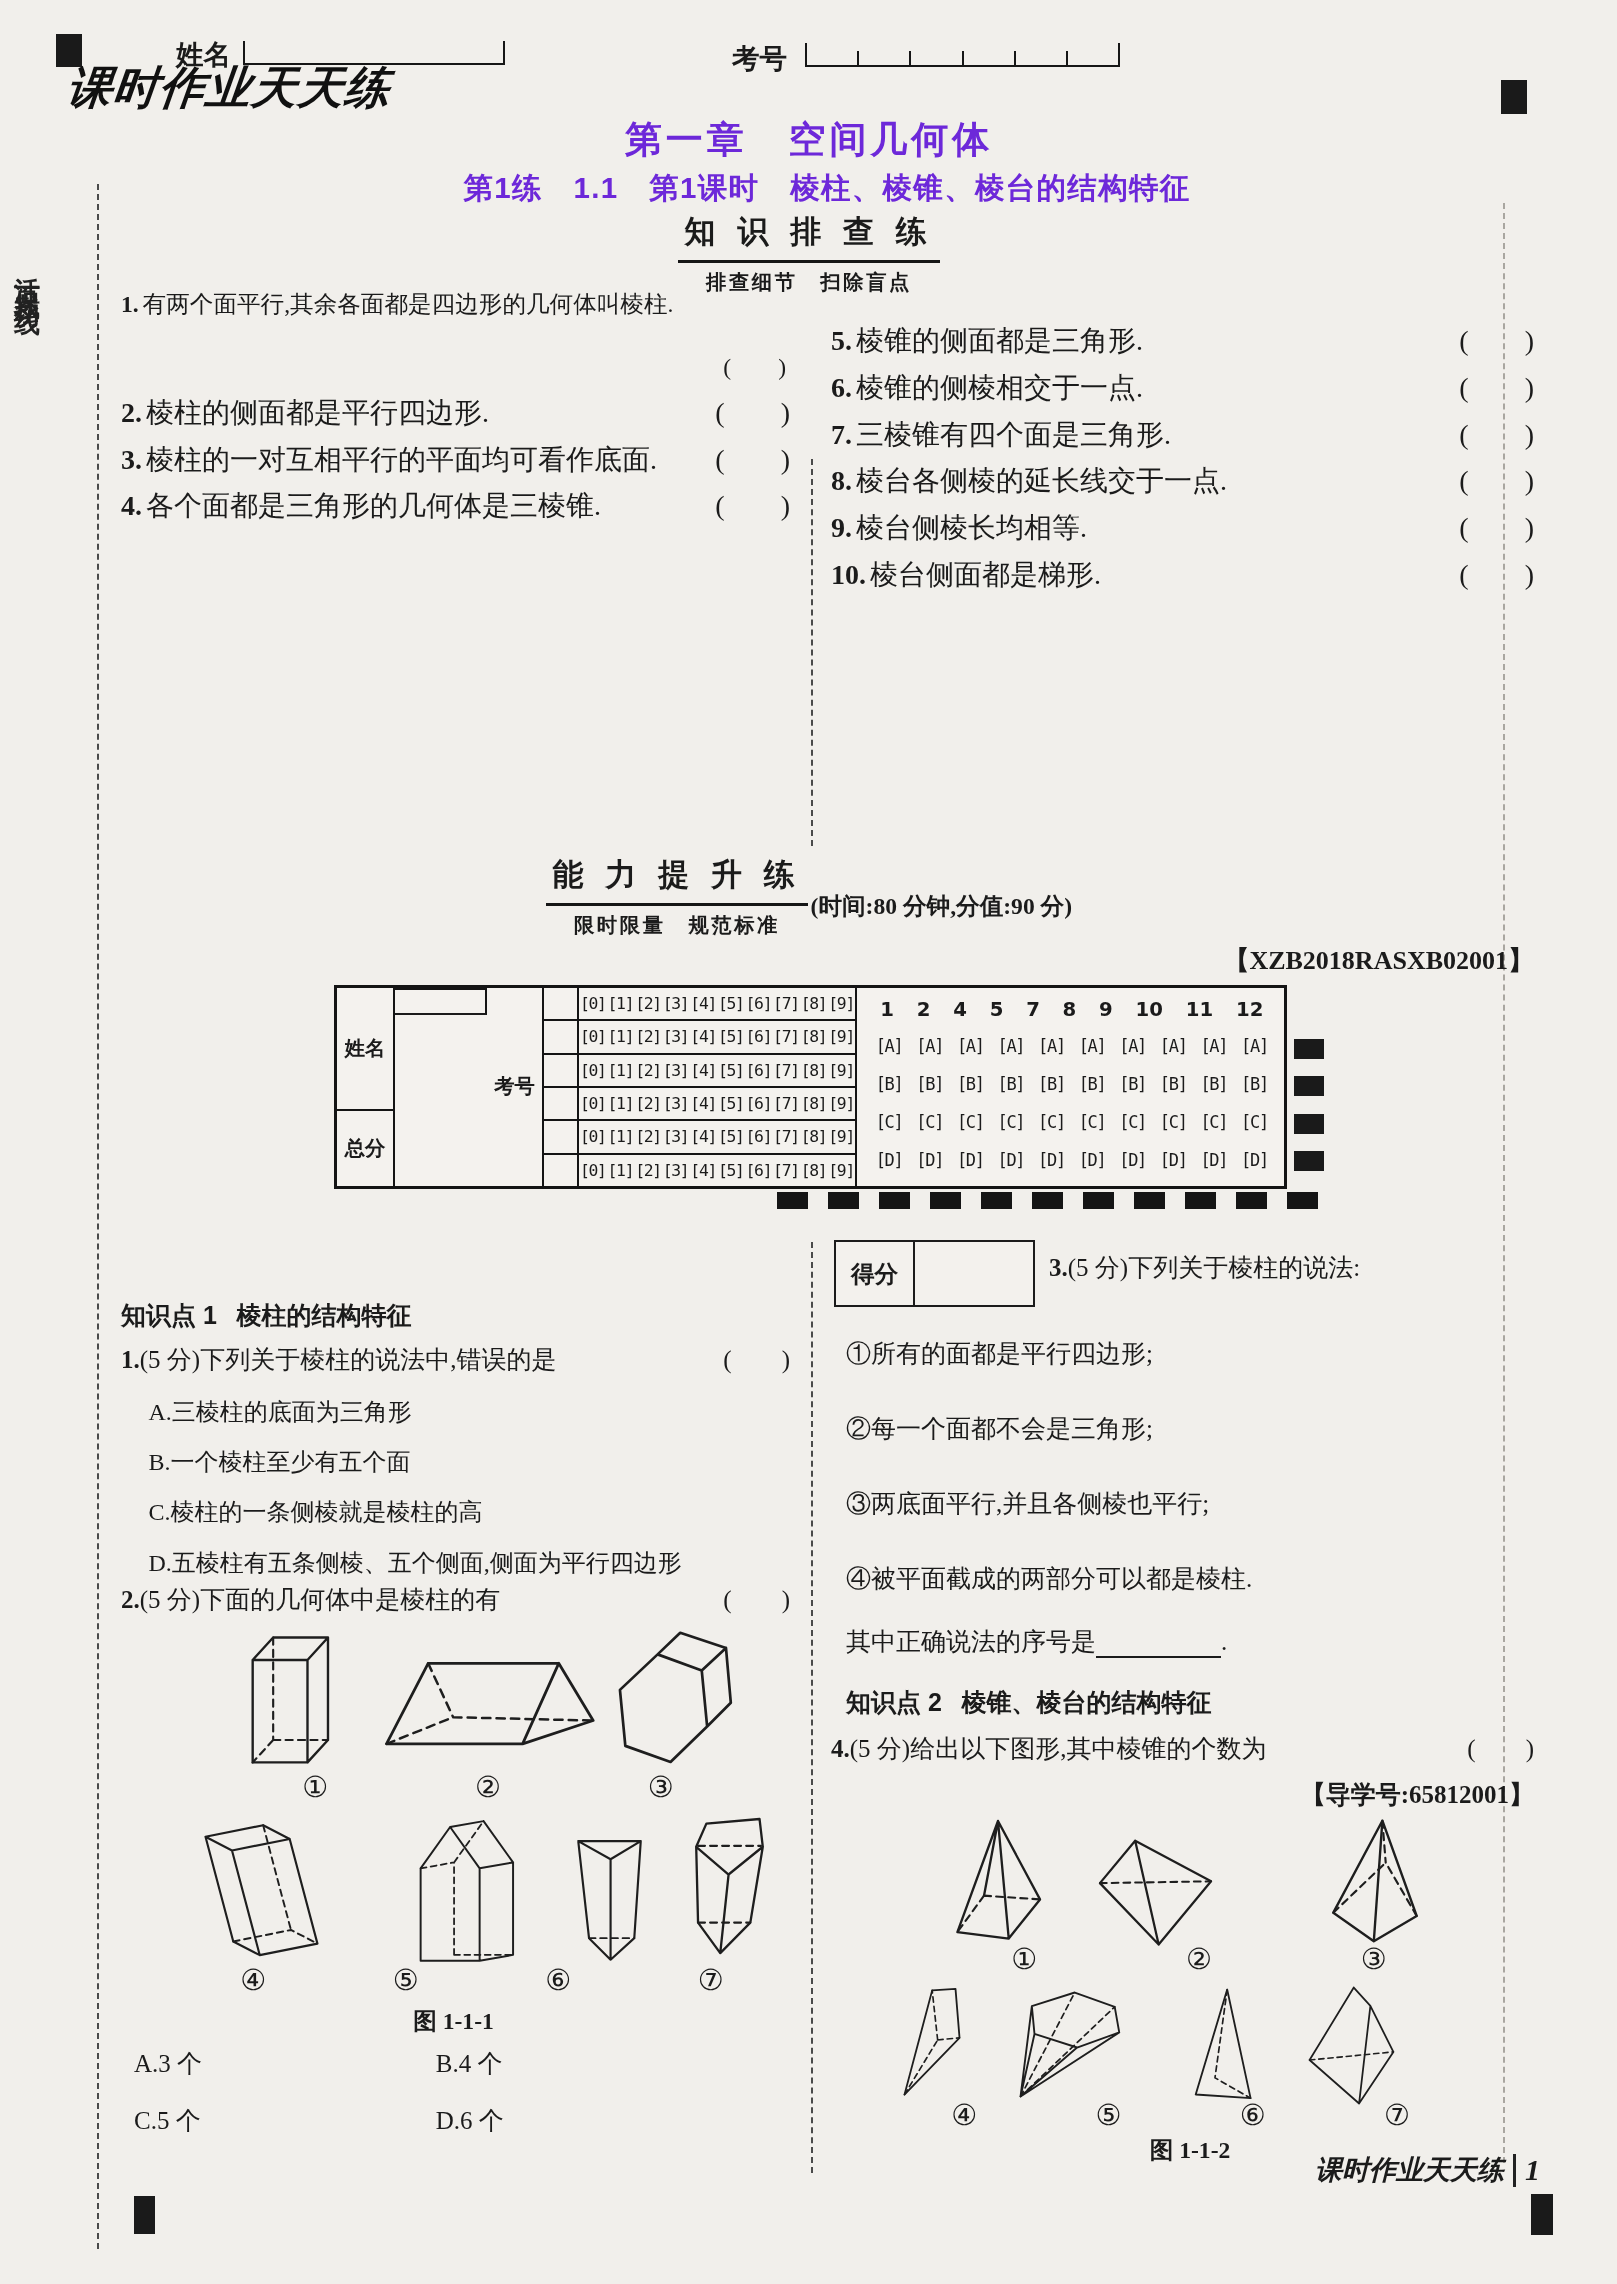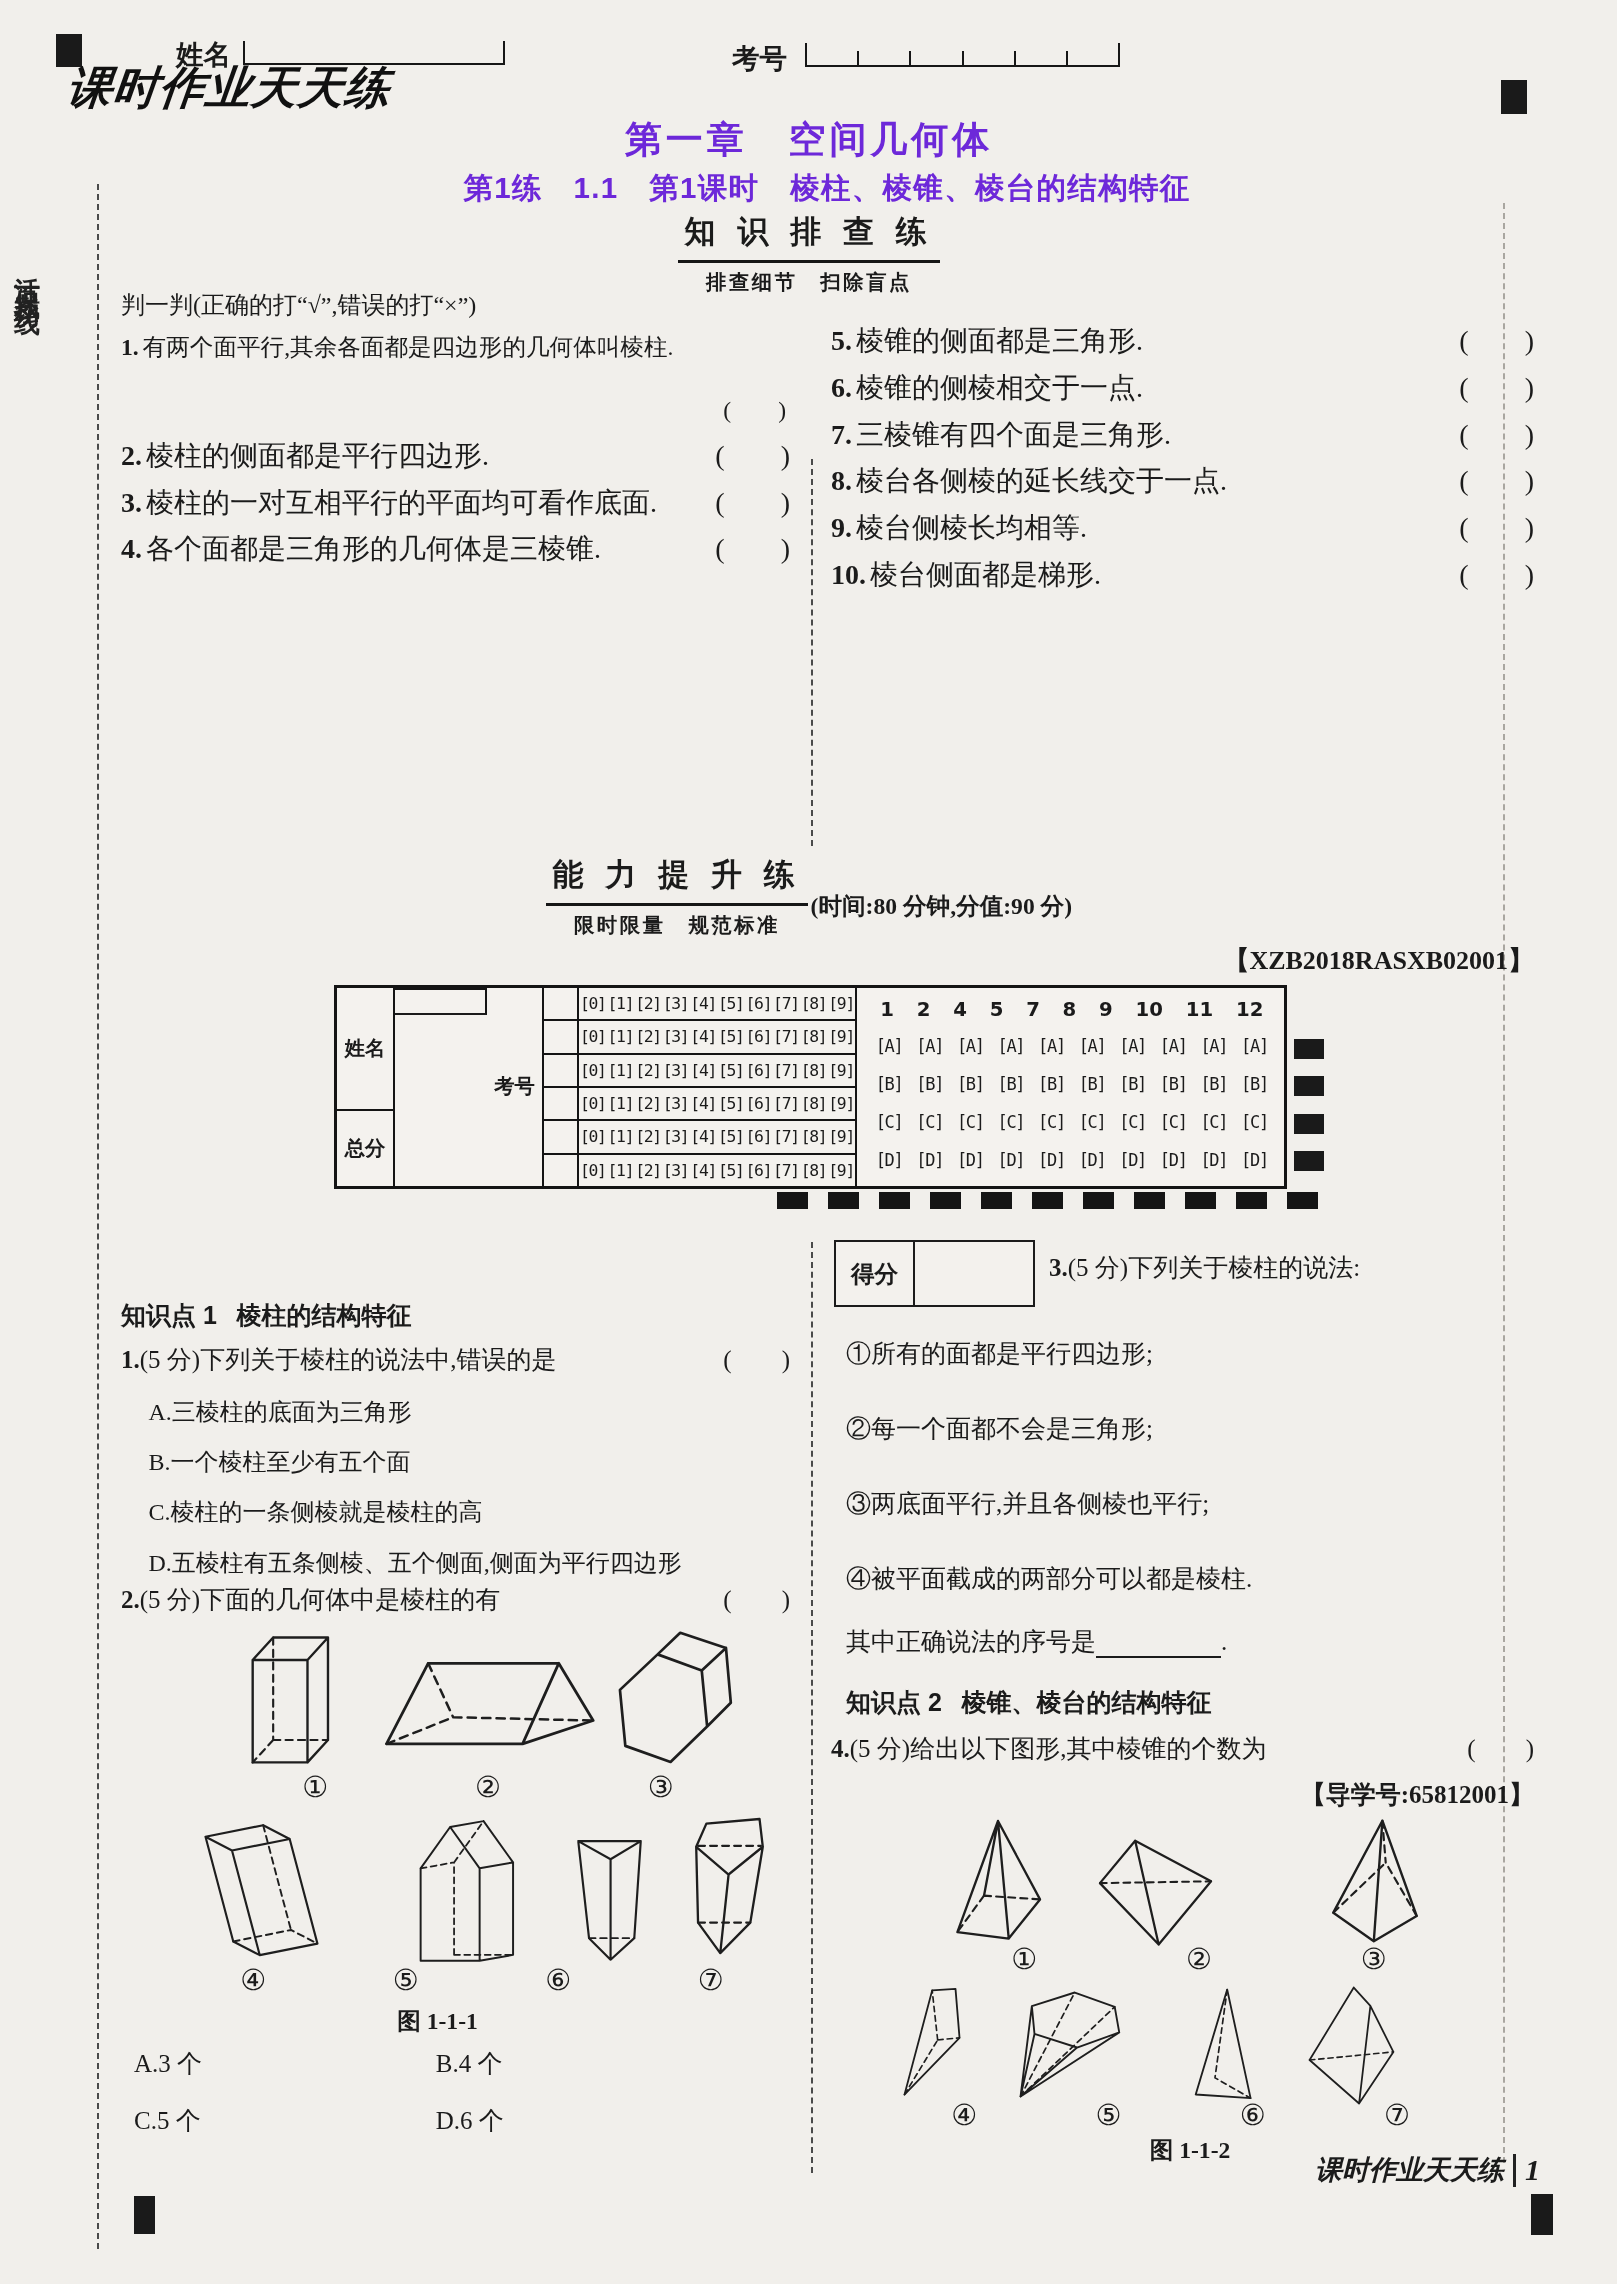--- a/index.html
+++ b/index.html
@@ -145,7 +145,6 @@
   </div>
 
   <div class="col-block" style="left:121px;top:290px;width:669px;">
-    <div class="j-instr">判一判(正确的打“√”,错误的打“×”)</div>
     <div>
       <span class="j-num">1.</span><span>有两个面平行,其余各面都是四边形的几何体叫棱柱.</span>
     </div>

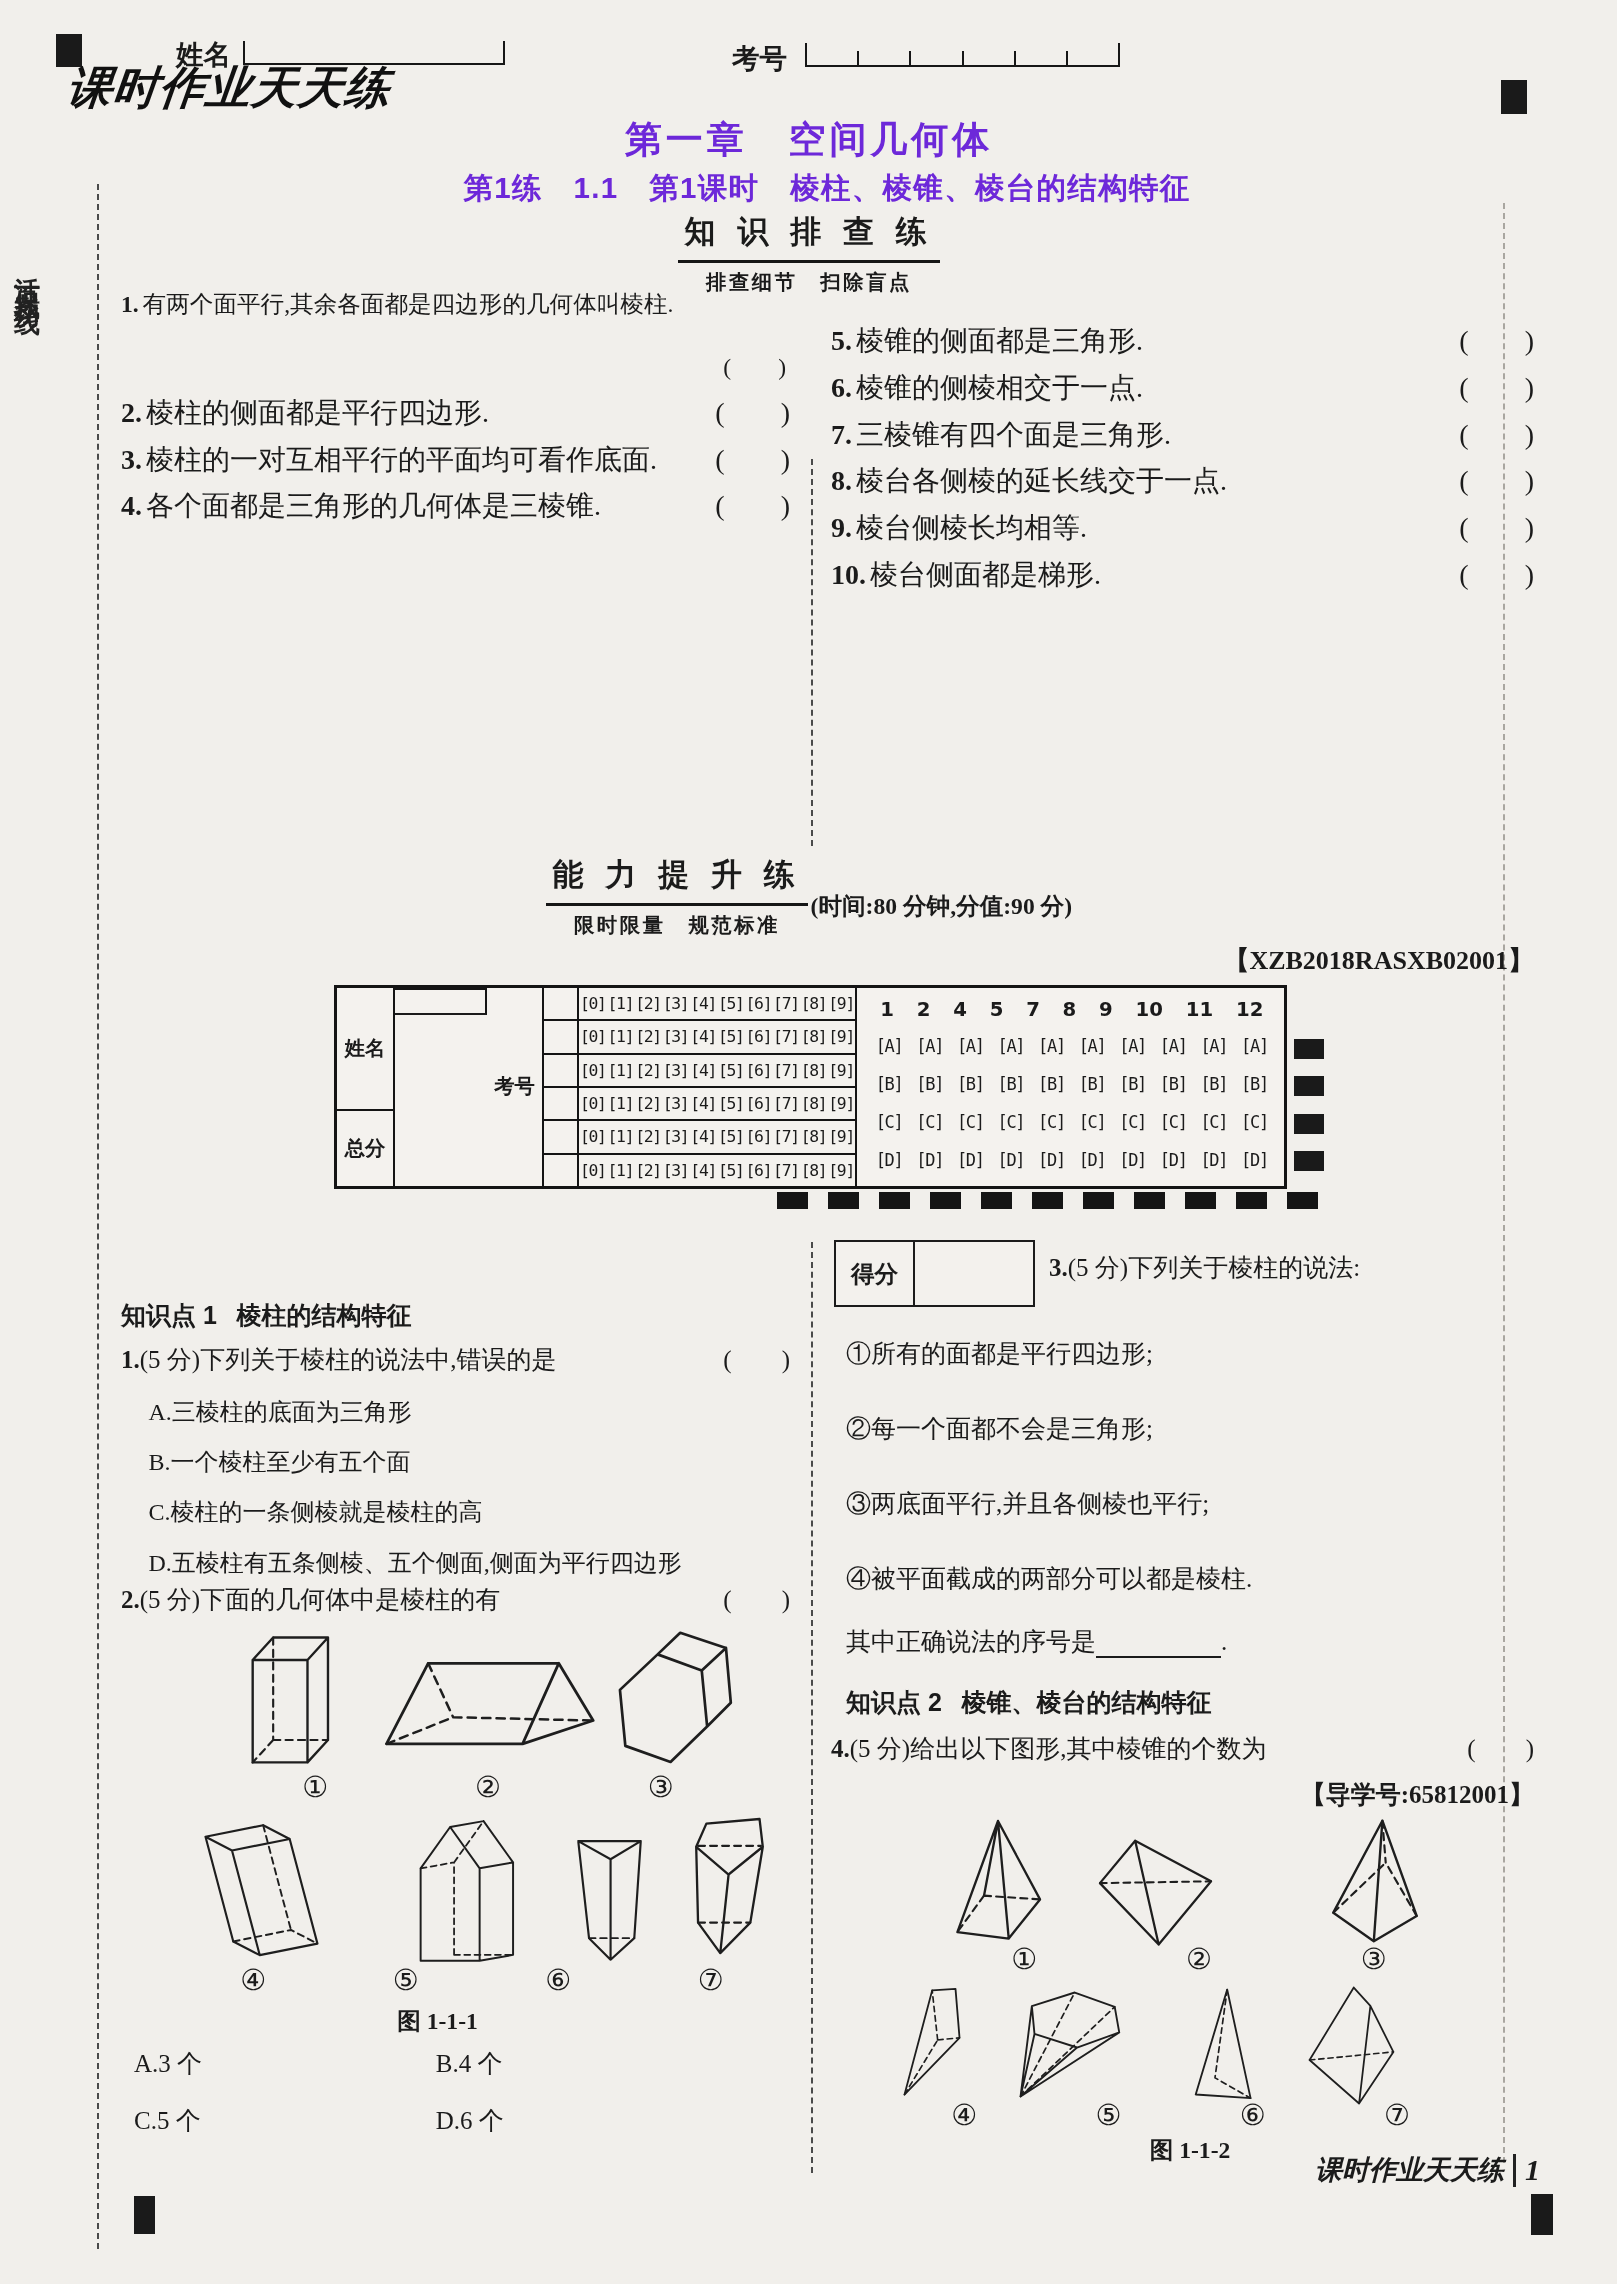--- a/index.html
+++ b/index.html
@@ -455,7 +455,7 @@
       <span>⑥</span>
       <span>⑦</span>
     </div>
-  <div class="fig-caption" style="left:103px;top:2005px;width:669px;">图 1-1-1</div>
+  <div class="fig-caption" style="left:119px;top:2005px;width:669px;">图 1-1-1</div>
 
   <div class="abcd" style="left:134px;top:2047px;width:642px;">
 

